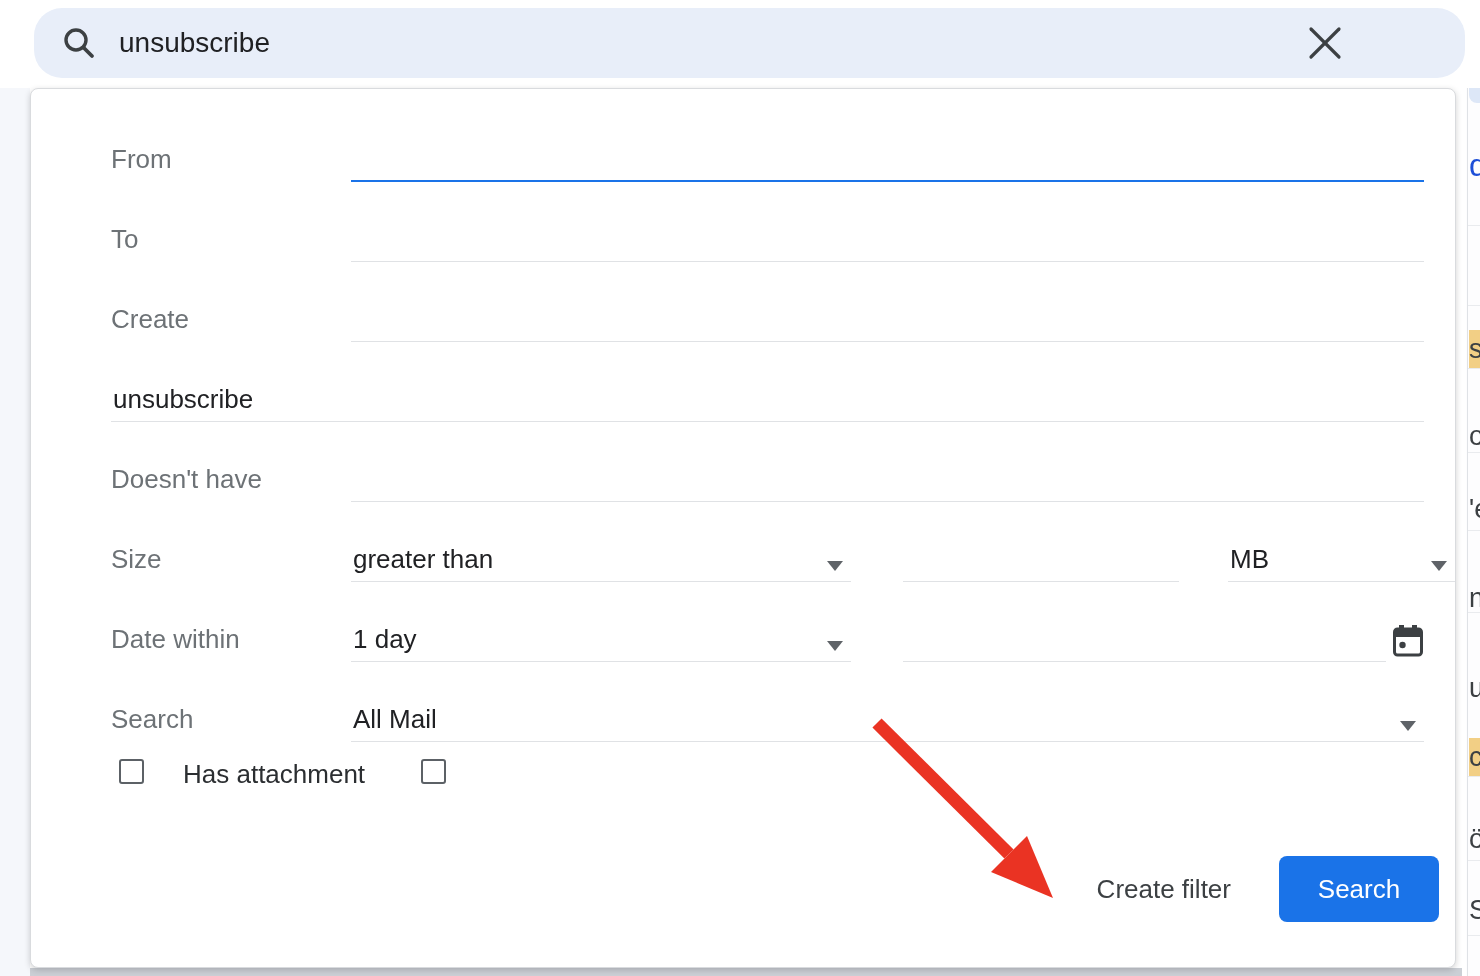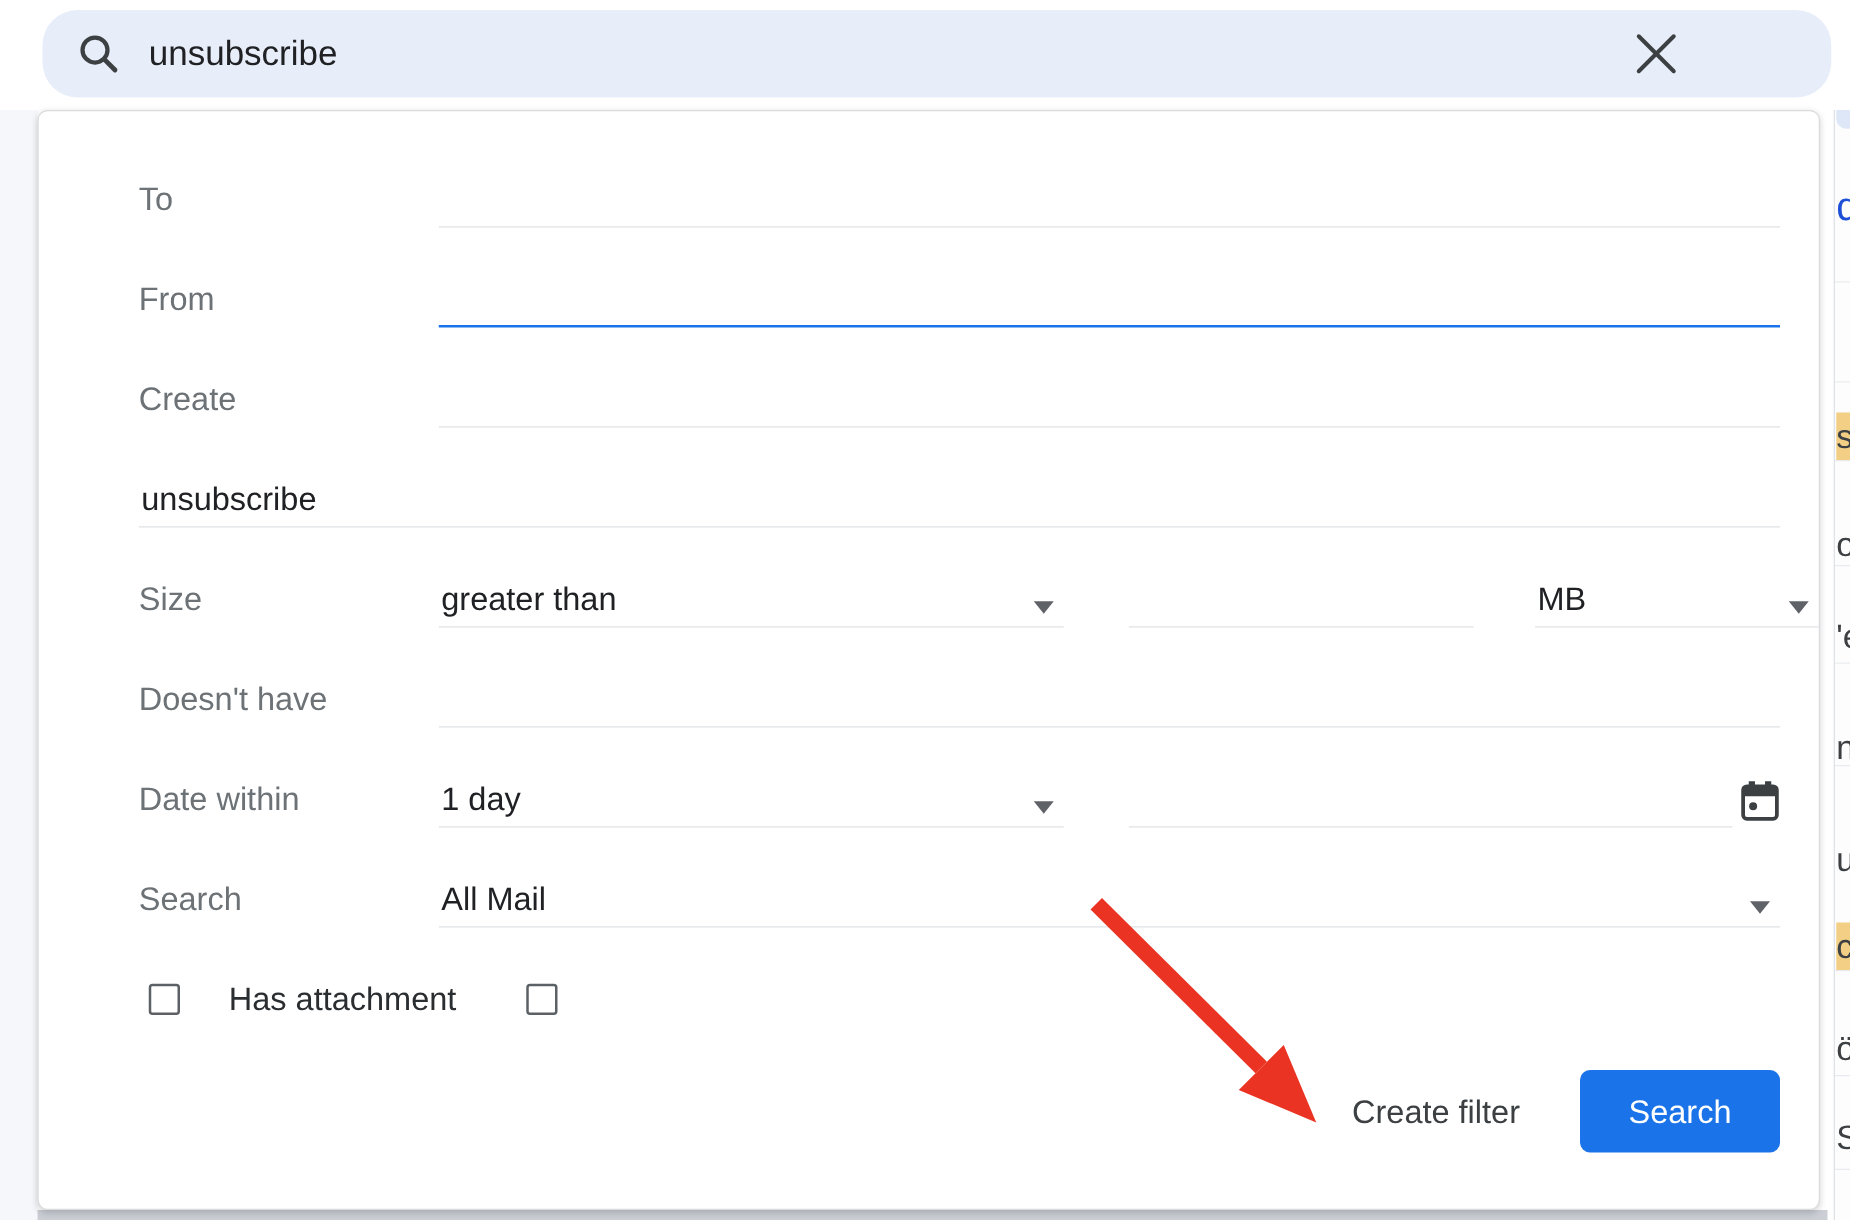--- a/index.html
+++ b/index.html
@@ -154,15 +154,15 @@
 <div class="panel">
 
   <div class="row">
-    <div class="lab">To</div>
-    <div class="fieldwrap">
-      <input type="text" value="" style="">
-    </div>
-  </div>
-
-  <div class="row">
     <div class="lab">From</div>
     <div class="fieldwrap focused">
+      <input type="text" value="" style="">
+    </div>
+  </div>
+
+  <div class="row">
+    <div class="lab">To</div>
+    <div class="fieldwrap">
       <input type="text" value="" style="">
     </div>
   </div>

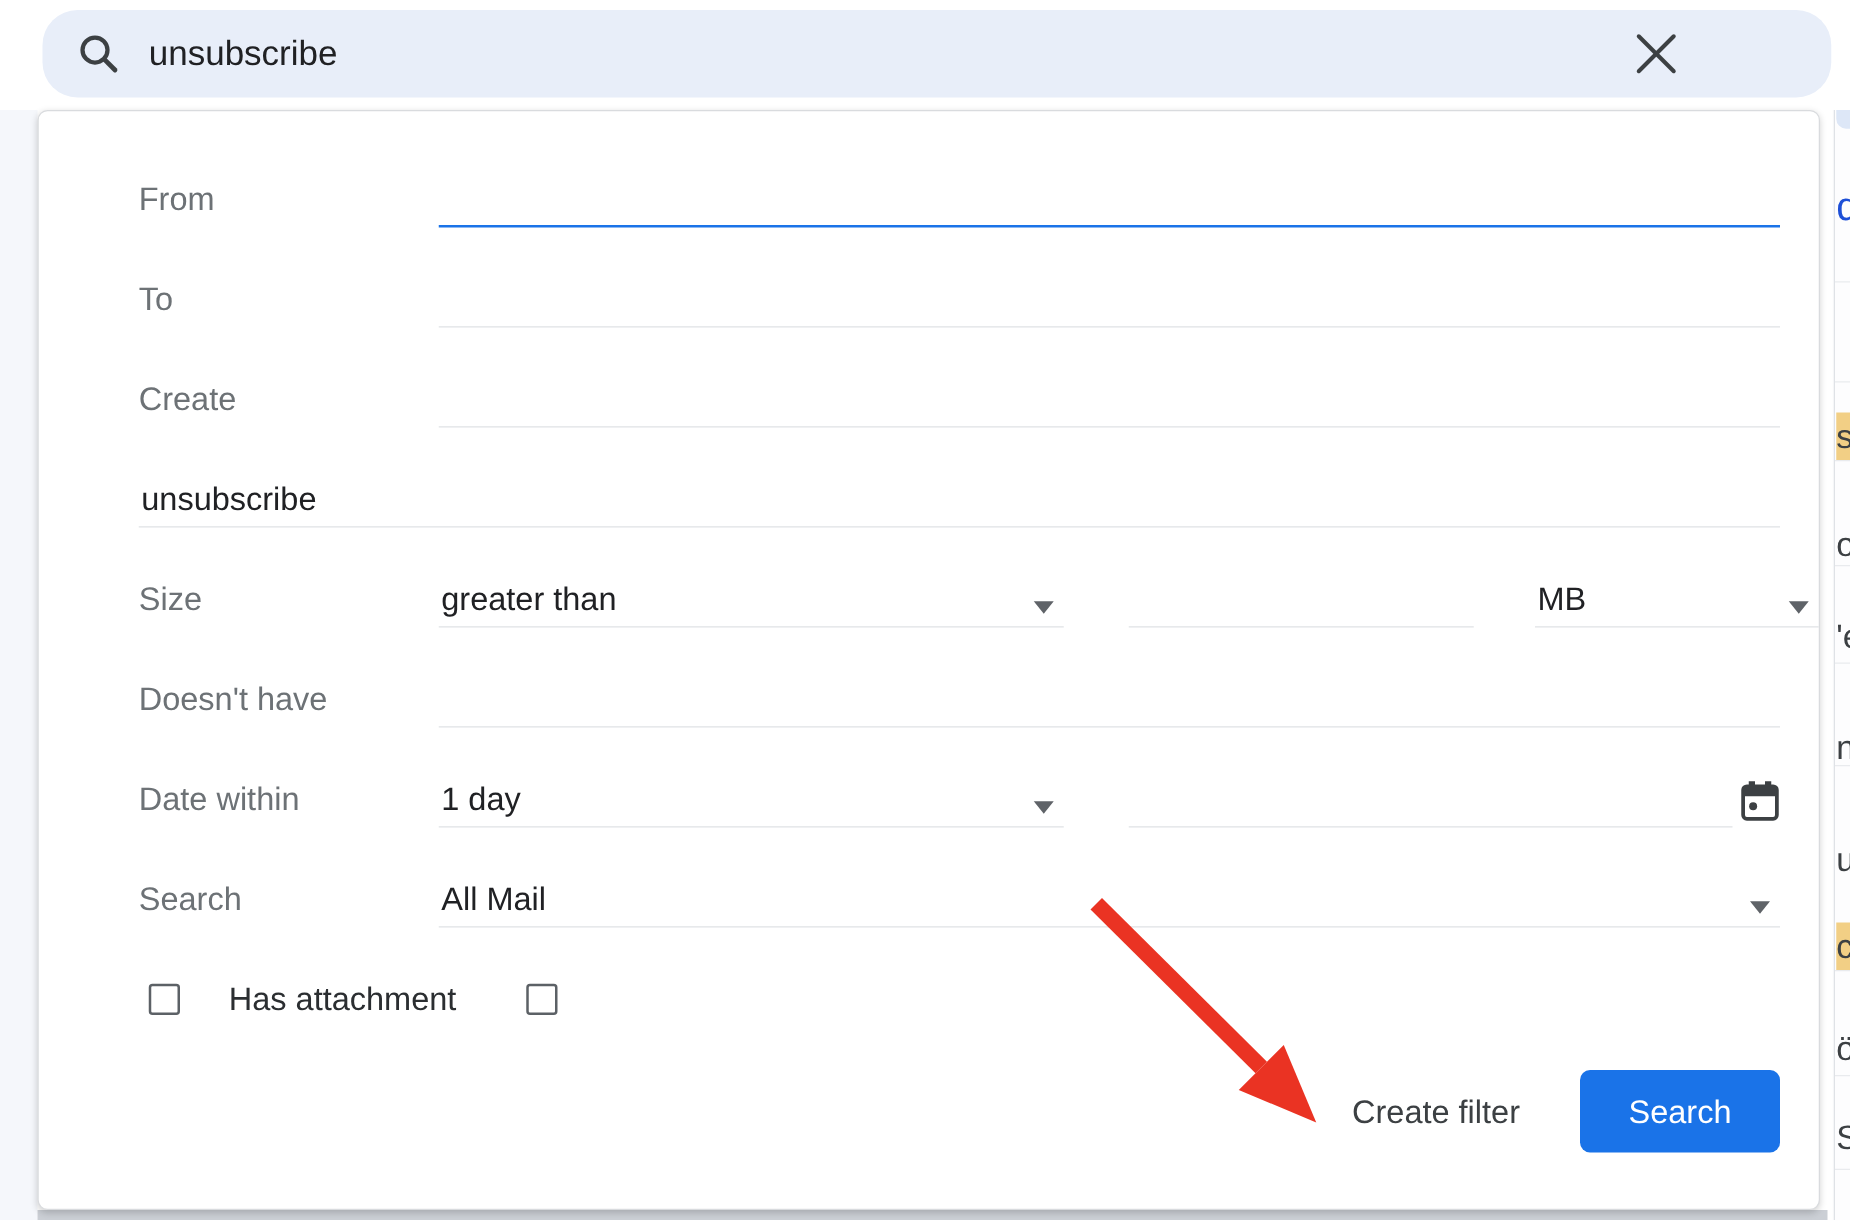--- a/index.html
+++ b/index.html
@@ -181,6 +181,13 @@
   </div>
 
   <div class="row">
+    <div class="lab">Doesn't have</div>
+    <div class="fieldwrap">
+      <input type="text" value="" style="">
+    </div>
+  </div>
+
+  <div class="row">
     <div class="lab">Size</div>
     <div class="multi">
       <div class="select" style="width:500px">
@@ -196,13 +203,6 @@
         <span class="sel-text">MB</span>
         <span class="tri"></span>
       </div>
-    </div>
-  </div>
-
-  <div class="row">
-    <div class="lab">Doesn't have</div>
-    <div class="fieldwrap">
-      <input type="text" value="" style="">
     </div>
   </div>
 

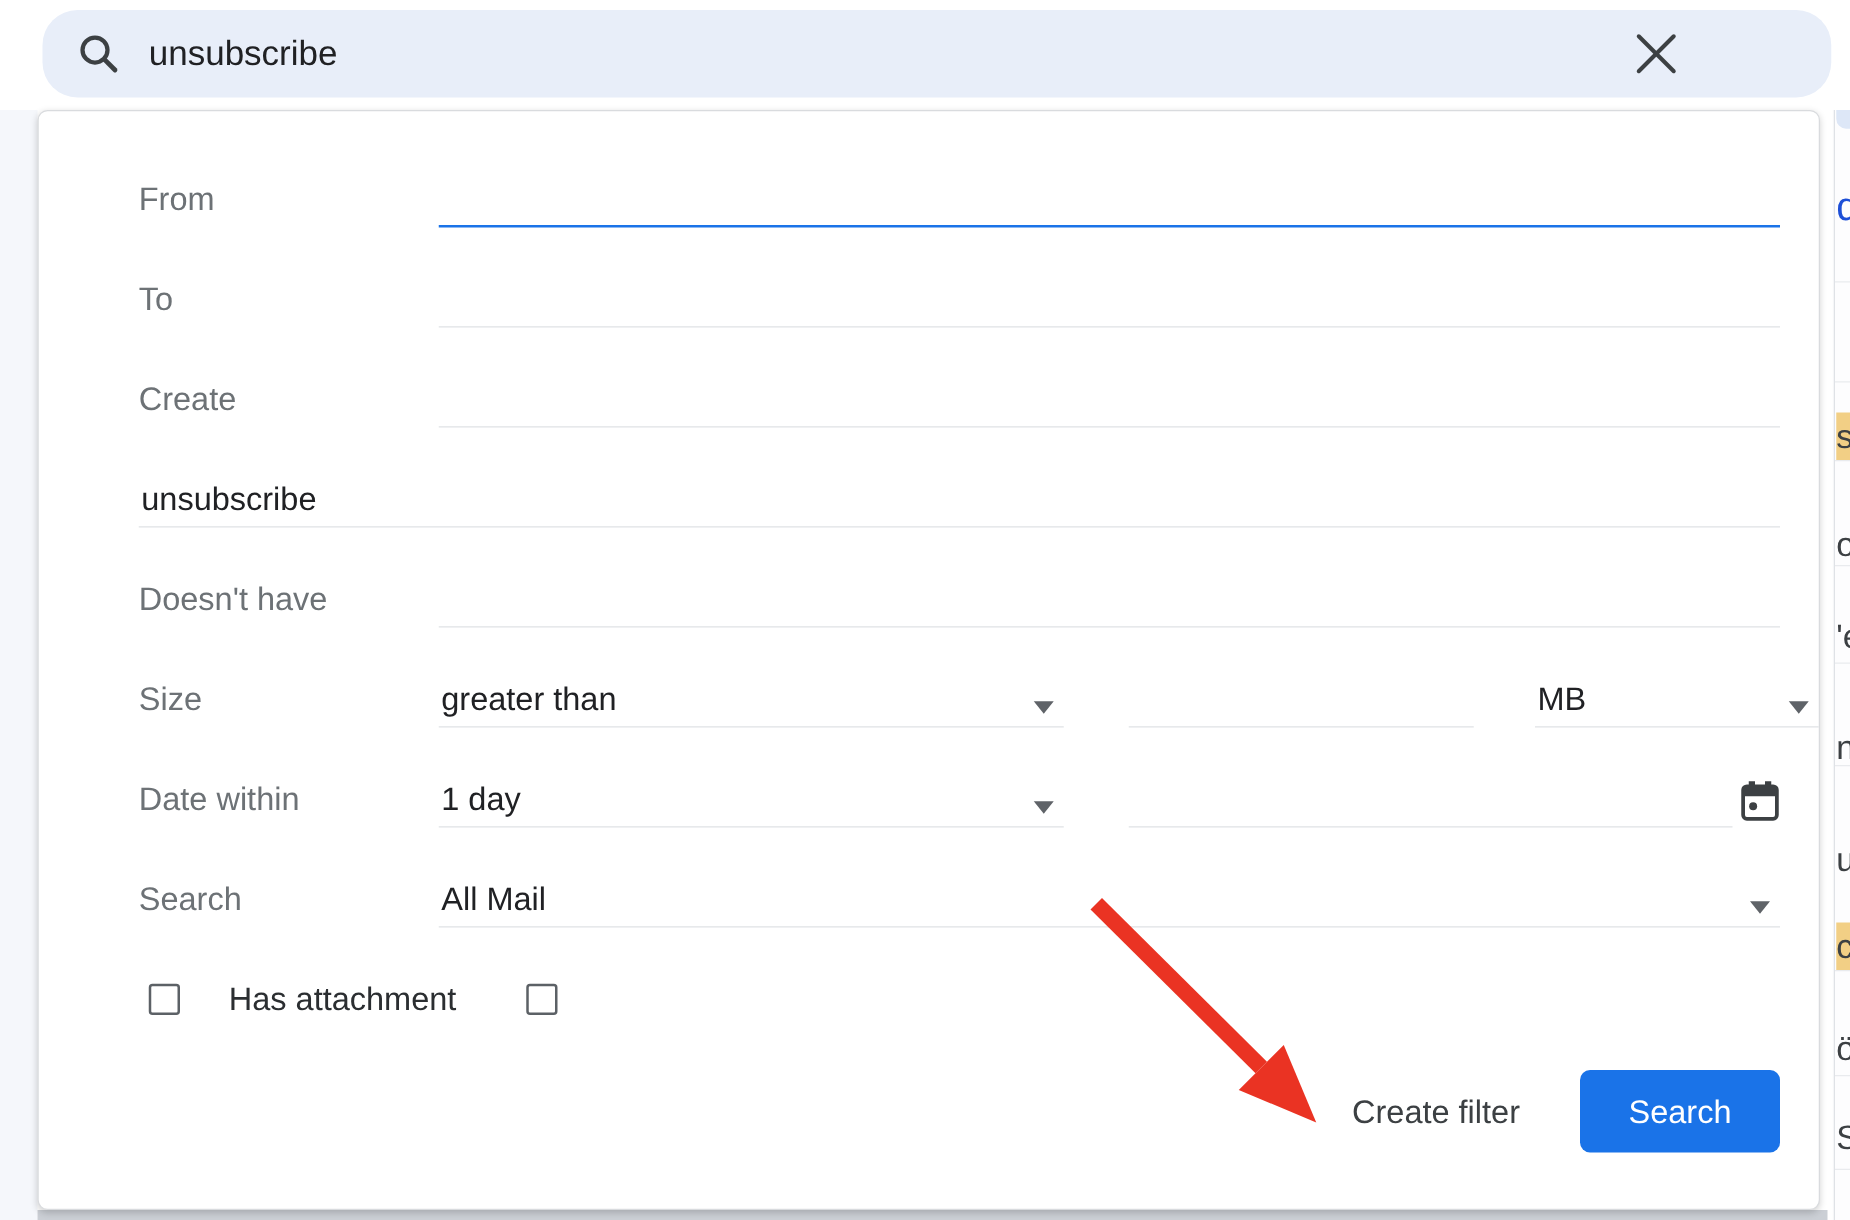--- a/index.html
+++ b/index.html
@@ -84,7 +84,7 @@
   .datewrap .datefield input { width:100%; height:100%; border:none; outline:none; background:transparent; font-size:26px; }
   .datewrap .cal { flex:0 0 auto; margin:0 0 4px 6px; cursor:pointer; }
 
-  .checkrow { height:80px; display:flex; align-items:center; padding-left:88px; }
+  .checkrow { height:80px; display:flex; padding-left:88px; }
   .cbox {
     width:25px; height:25px; border:2.5px solid #5c6166; border-radius:3px;
     background:#fff; cursor:pointer; flex:0 0 auto;

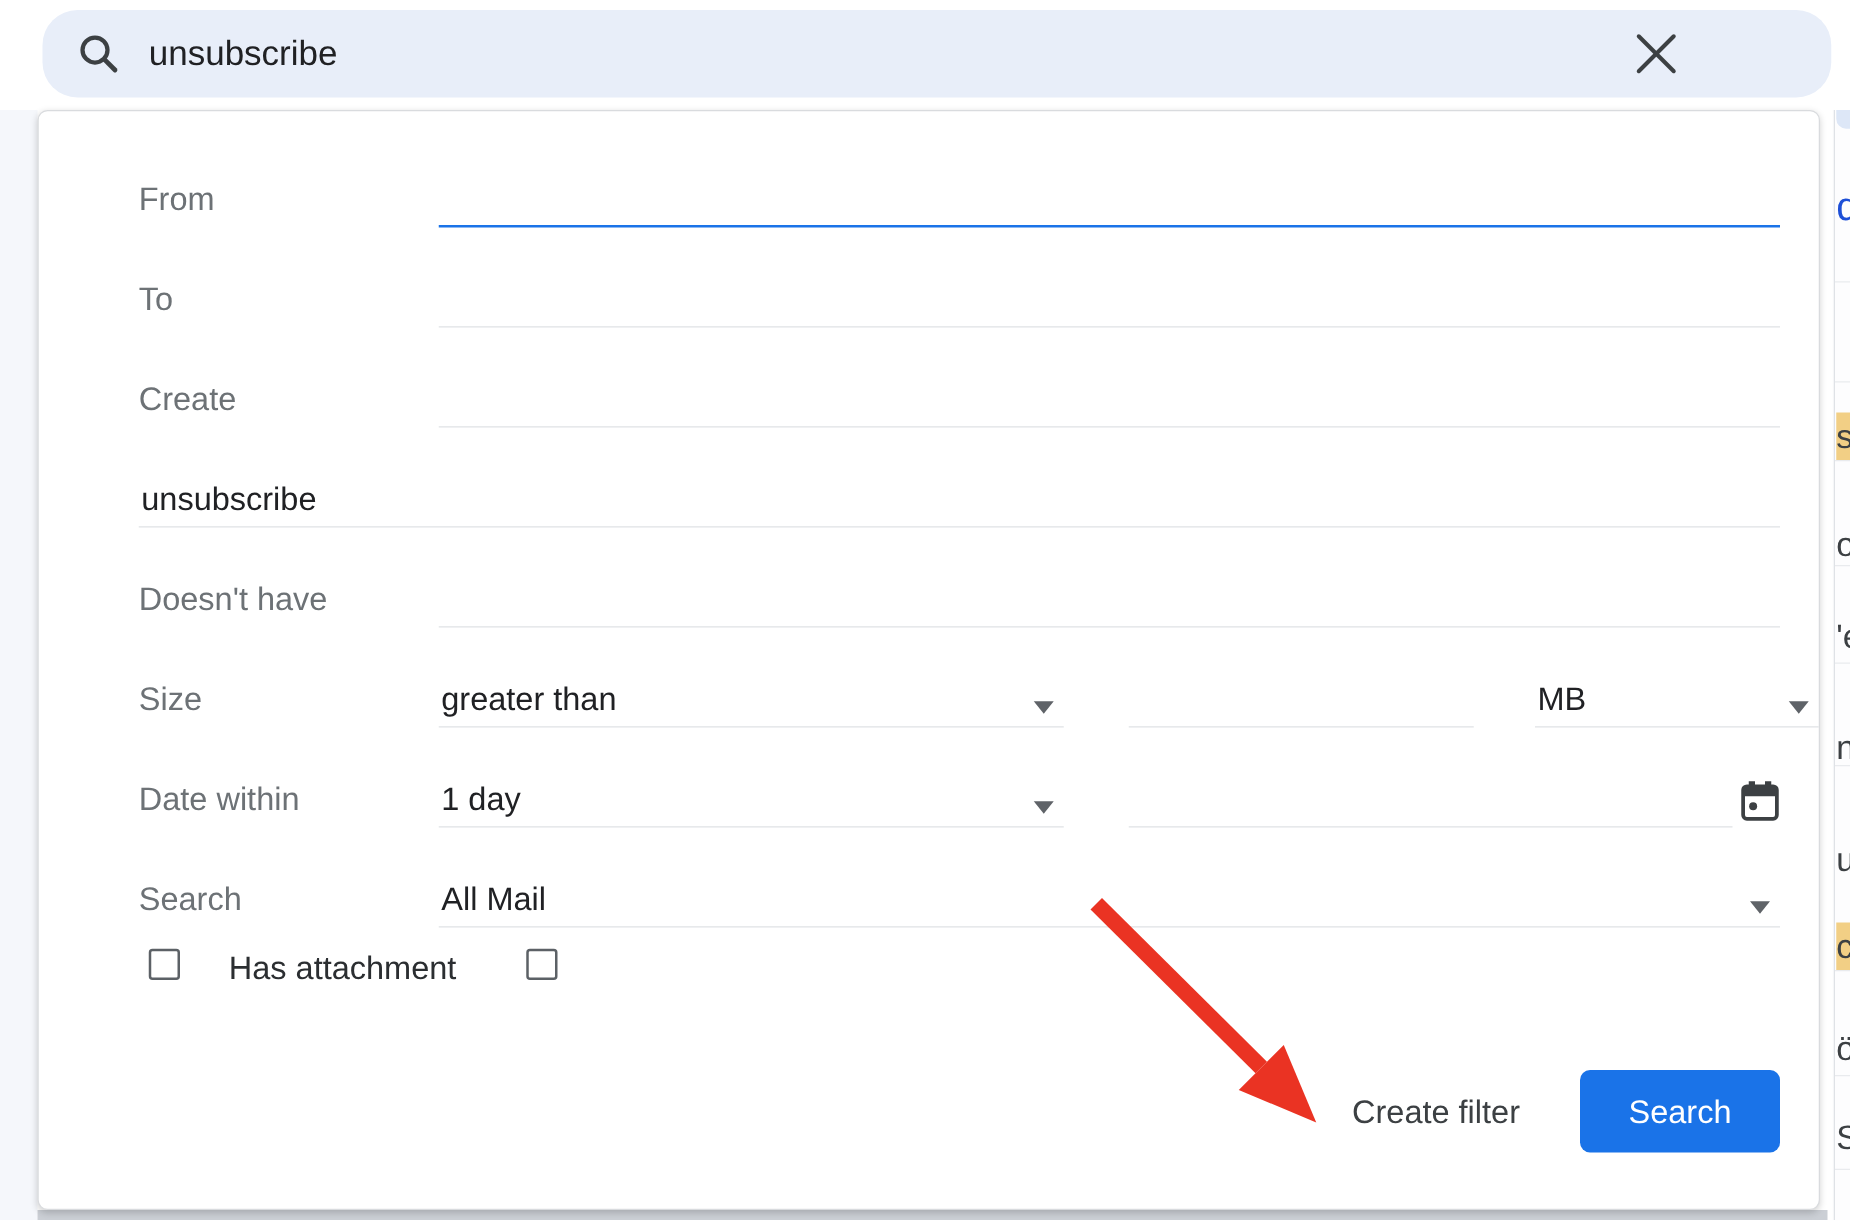--- a/index.html
+++ b/index.html
@@ -93,7 +93,7 @@
   .cbox2 { margin-left:56px; }
 
   .actions {
-    position:absolute; right:31px; bottom:45px;
+    position:absolute; right:16px; bottom:45px;
     display:flex; align-items:center;
   }
   .create-filter { font-size:26px; color:#3c4043; cursor:pointer; }

